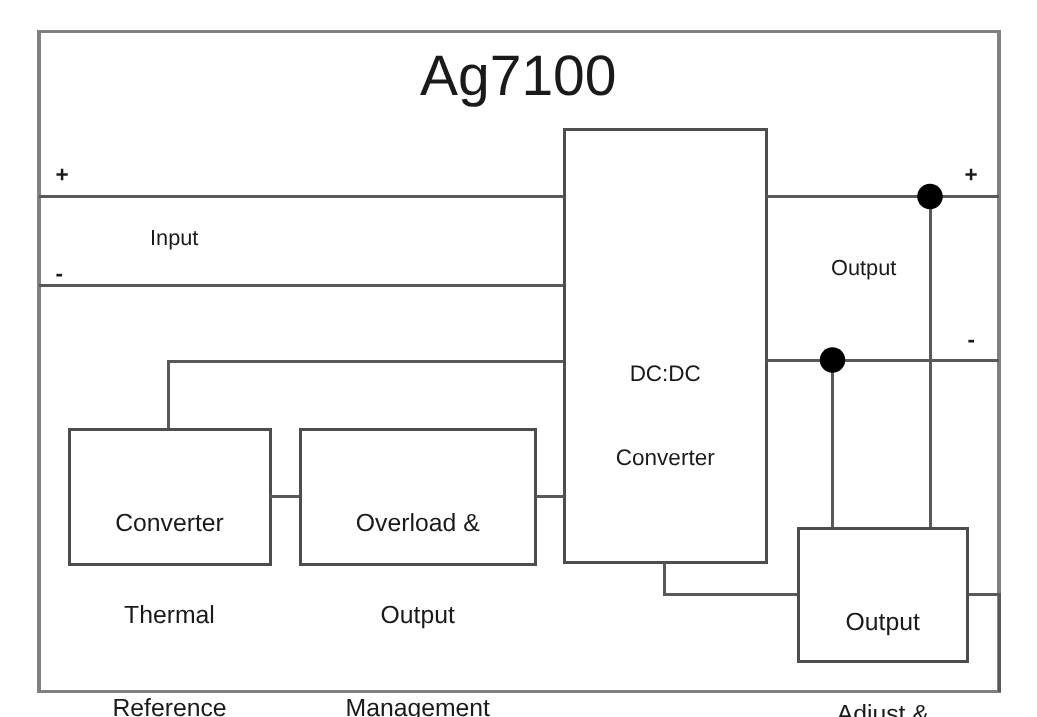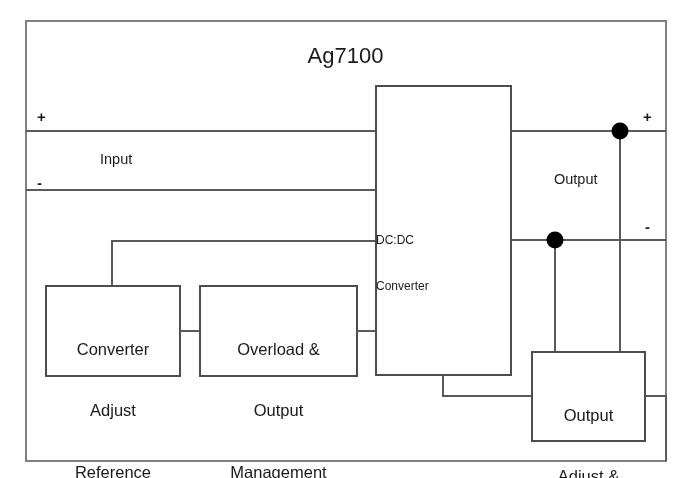--- a/index.html
+++ b/index.html
@@ -56,13 +56,12 @@
     pointer-events: none;
   }
   .title-text {
-    font-size: 22px;
+    font-size: 38px;
     letter-spacing: 0px;
     text-align: center;
     width: 691px;
     left: 0;
     top: 29px;
-    margin-top: 14px;
   }
   .small-lbl {
     font-size: 14.5px;

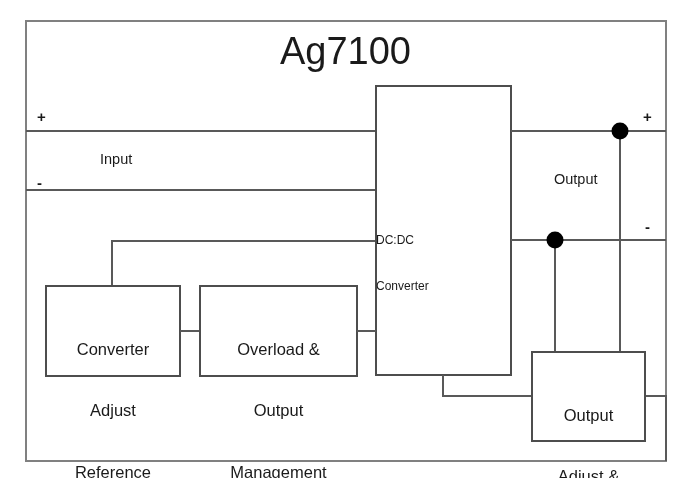--- a/index.html
+++ b/index.html
@@ -76,8 +76,8 @@
     line-height: 1.24;
   }
   .conv-lbl {
-    font-size: 12px;
-    text-align: left;
+    font-size: 15px;
+    text-align: center;
     line-height: 1.26;
   }
 </style>

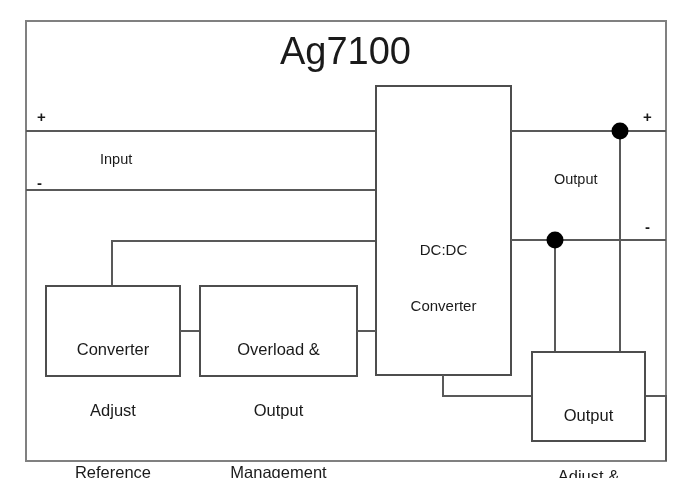--- a/index.html
+++ b/index.html
@@ -145,7 +145,7 @@
 
   <div class="lbl block-lbl" style="left:46px; top:298px; width:134px;">
     <div>Converter</div>
-    <div>Adjust</div>
+    <div>Thermal</div>
     <div>Reference</div>
   </div>
 

